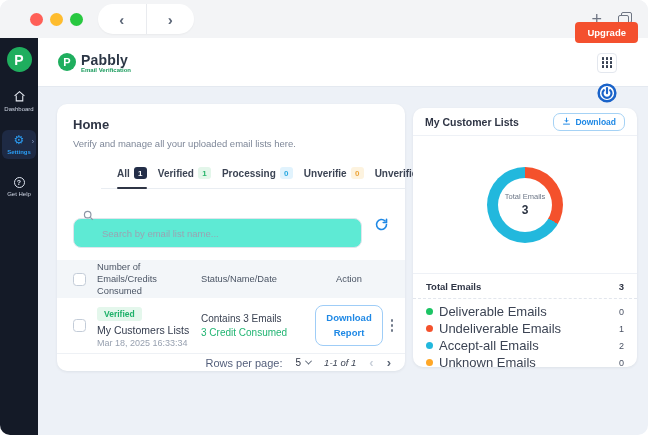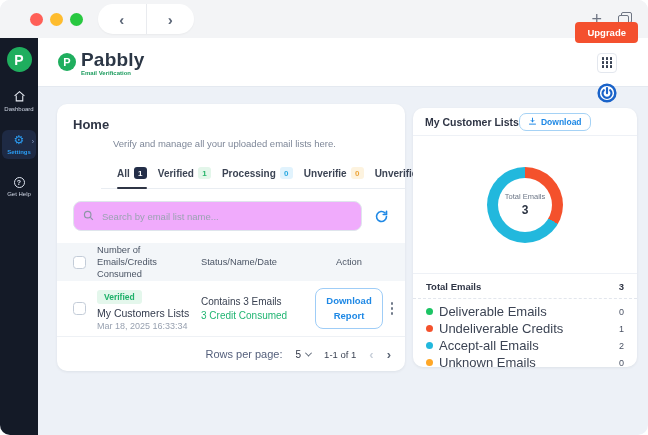--- a/index.html
+++ b/index.html
@@ -35,7 +35,7 @@
   .appheader { position:absolute; top:38px; left:38px; right:0; height:49px; background:#fff; border-bottom:1px solid #e4e9f0; display:flex; align-items:center; padding:0 10px 0 20px; }
   .brandwrap { display:flex; align-items:center; gap:5px; }
   .brand-circle { width:18px; height:18px; border-radius:50%; background:#1fae5e; color:#fff; font-weight:bold; font-size:11px; display:flex; align-items:center; justify-content:center; }
-  .brand-name { font-size:19px; font-weight:bold; color:#2b3645; letter-spacing:.2px; }
+  .brand-name { font-size:14px; font-weight:bold; color:#2b3645; letter-spacing:.2px; }
   .brand-sub { font-size:6px; color:#1c9c5e; font-weight:bold; margin-top:-1px; }
   .hdr-right { margin-left:auto; display:flex; align-items:center; gap:10px;flex-direction:column; }
   .upgrade-btn { background:#f4502e; color:#fff; font-size:9.5px; font-weight:bold; padding:5px 12px; border-radius:4px; border:none; cursor:pointer; }

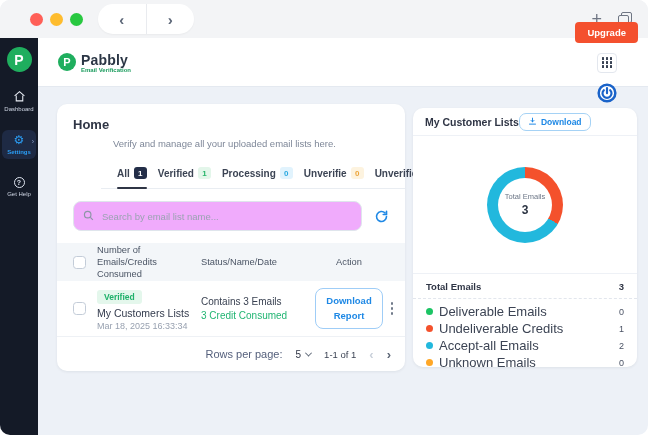--- a/index.html
+++ b/index.html
@@ -94,7 +94,7 @@
 
   
   .right-card { left:375px; top:21px; width:224px; height:259px; }
-  .panel-head { height:28px; padding:0 12px; display:flex; align-items:center; justify-content:flex-start; border-bottom:1px solid #eef1f6; }
+  .panel-head { height:28px; padding:0 12px; display:flex; align-items:center; justify-content:space-between; border-bottom:1px solid #eef1f6; }
   .panel-title { font-size:10.5px; font-weight:bold; color:#2f3545; }
   .dl-btn { display:flex; align-items:center; gap:4px; border:1px solid #a5d2f5; background:#fff; border-radius:7px; padding:3px 8px; color:#1e88e5; font-size:8.5px; font-weight:bold; cursor:pointer; font-family:"Liberation Sans",sans-serif; }
   .donut-wrap { height:137px; display:flex; align-items:center; justify-content:center; }

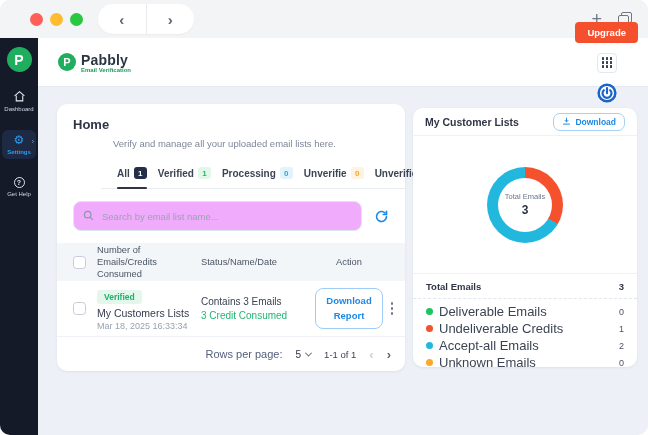--- a/index.html
+++ b/index.html
@@ -48,7 +48,7 @@
   .home-card { left:19px; top:17px; width:348px; height:267px; display:flex; flex-direction:column;justify-content:center; }
   .hc-pad { padding:13px 16px 0; }
   .home-title { font-size:13px; font-weight:bold; color:#2f3545; }
-  .home-sub { font-size:9.5px; color:#7e8798; margin-top:6px;margin-left:40px; }
+  .home-sub { font-size:9.5px; color:#7e8798; margin-top:6px; }
 
   .tabsrow { display:flex; align-items:flex-end; gap:11px; padding:0 16px; margin-top:13px; border-bottom:1px solid #e9edf2; height:27px;margin-left:44px; }
   .tab { display:flex; align-items:center; gap:4px; padding-bottom:9px; position:relative; cursor:pointer; }

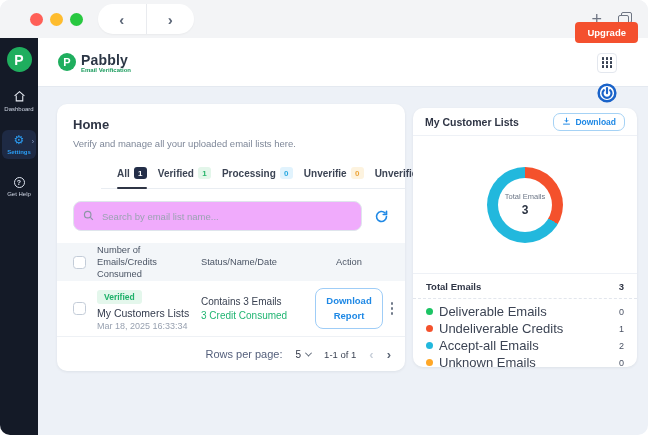--- a/index.html
+++ b/index.html
@@ -63,7 +63,7 @@
 
   .searchrow { display:flex; align-items:center; gap:12px; padding:0 16px; margin-top:12px; }
   .searchbox { position:relative; flex:1; }
-  .searchbox input { width:100%; height:30px; border:1px solid #dfe5ec; border-radius:8px; padding:0 8px 0 28px; font-size:9.5px; color:#3c4454; outline:none; font-family:"Liberation Sans",sans-serif; background:#f0abfc; }
+  .searchbox input { width:100%; height:30px; border:1px solid #dfe5ec; border-radius:8px; padding:0 8px 0 28px; font-size:9.5px; color:#3c4454; outline:none; font-family:"Liberation Sans",sans-serif; background:#5eead4;margin-top:17px; }
   .searchbox input::placeholder { color:#9aa3b2; }
   .searchbox svg { position:absolute; left:9px; top:8px; }
   .refresh-btn { background:none; border:none; cursor:pointer; display:flex; padding:0; }

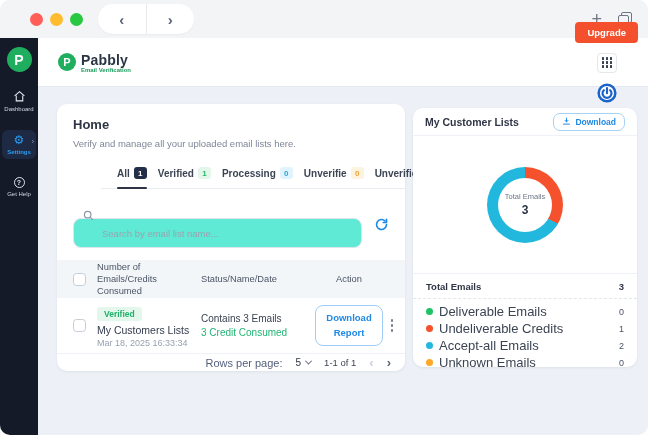--- a/index.html
+++ b/index.html
@@ -311,7 +311,7 @@
         </div>
         <div class="legend-row">
           <span class="dot" style="background: rgb(244, 81, 44);"></span>
-          <span class="lg-label">Undeliverable Credits</span>
+          <span class="lg-label">Undeliverable Emails</span>
           <span class="lg-val">1</span>
         </div>
         <div class="legend-row">

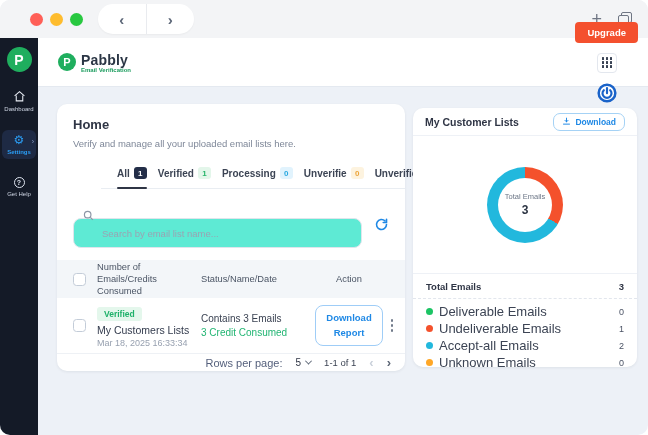--- a/index.html
+++ b/index.html
@@ -87,7 +87,7 @@
   .rpp { display:flex; align-items:center; gap:5px; cursor:pointer; }
   .rpp-val { font-size:10px; color:#2f3545; }
   .chev-down { width:5px; height:5px; border-right:1.4px solid #5b6575; border-bottom:1.4px solid #5b6575; transform:rotate(45deg) translate(-1px,-1px); }
-  .page-range { font-size:9.5px; color:#3c4454; }
+  .page-range { font-size:9.5px; color:#3c4454;font-style:italic; }
   .pg-arrow { font-size:13px; font-weight:bold; cursor:pointer; line-height:1; }
   .pg-prev { color:#c9d0da; }
   .pg-next { color:#5b6575; }

